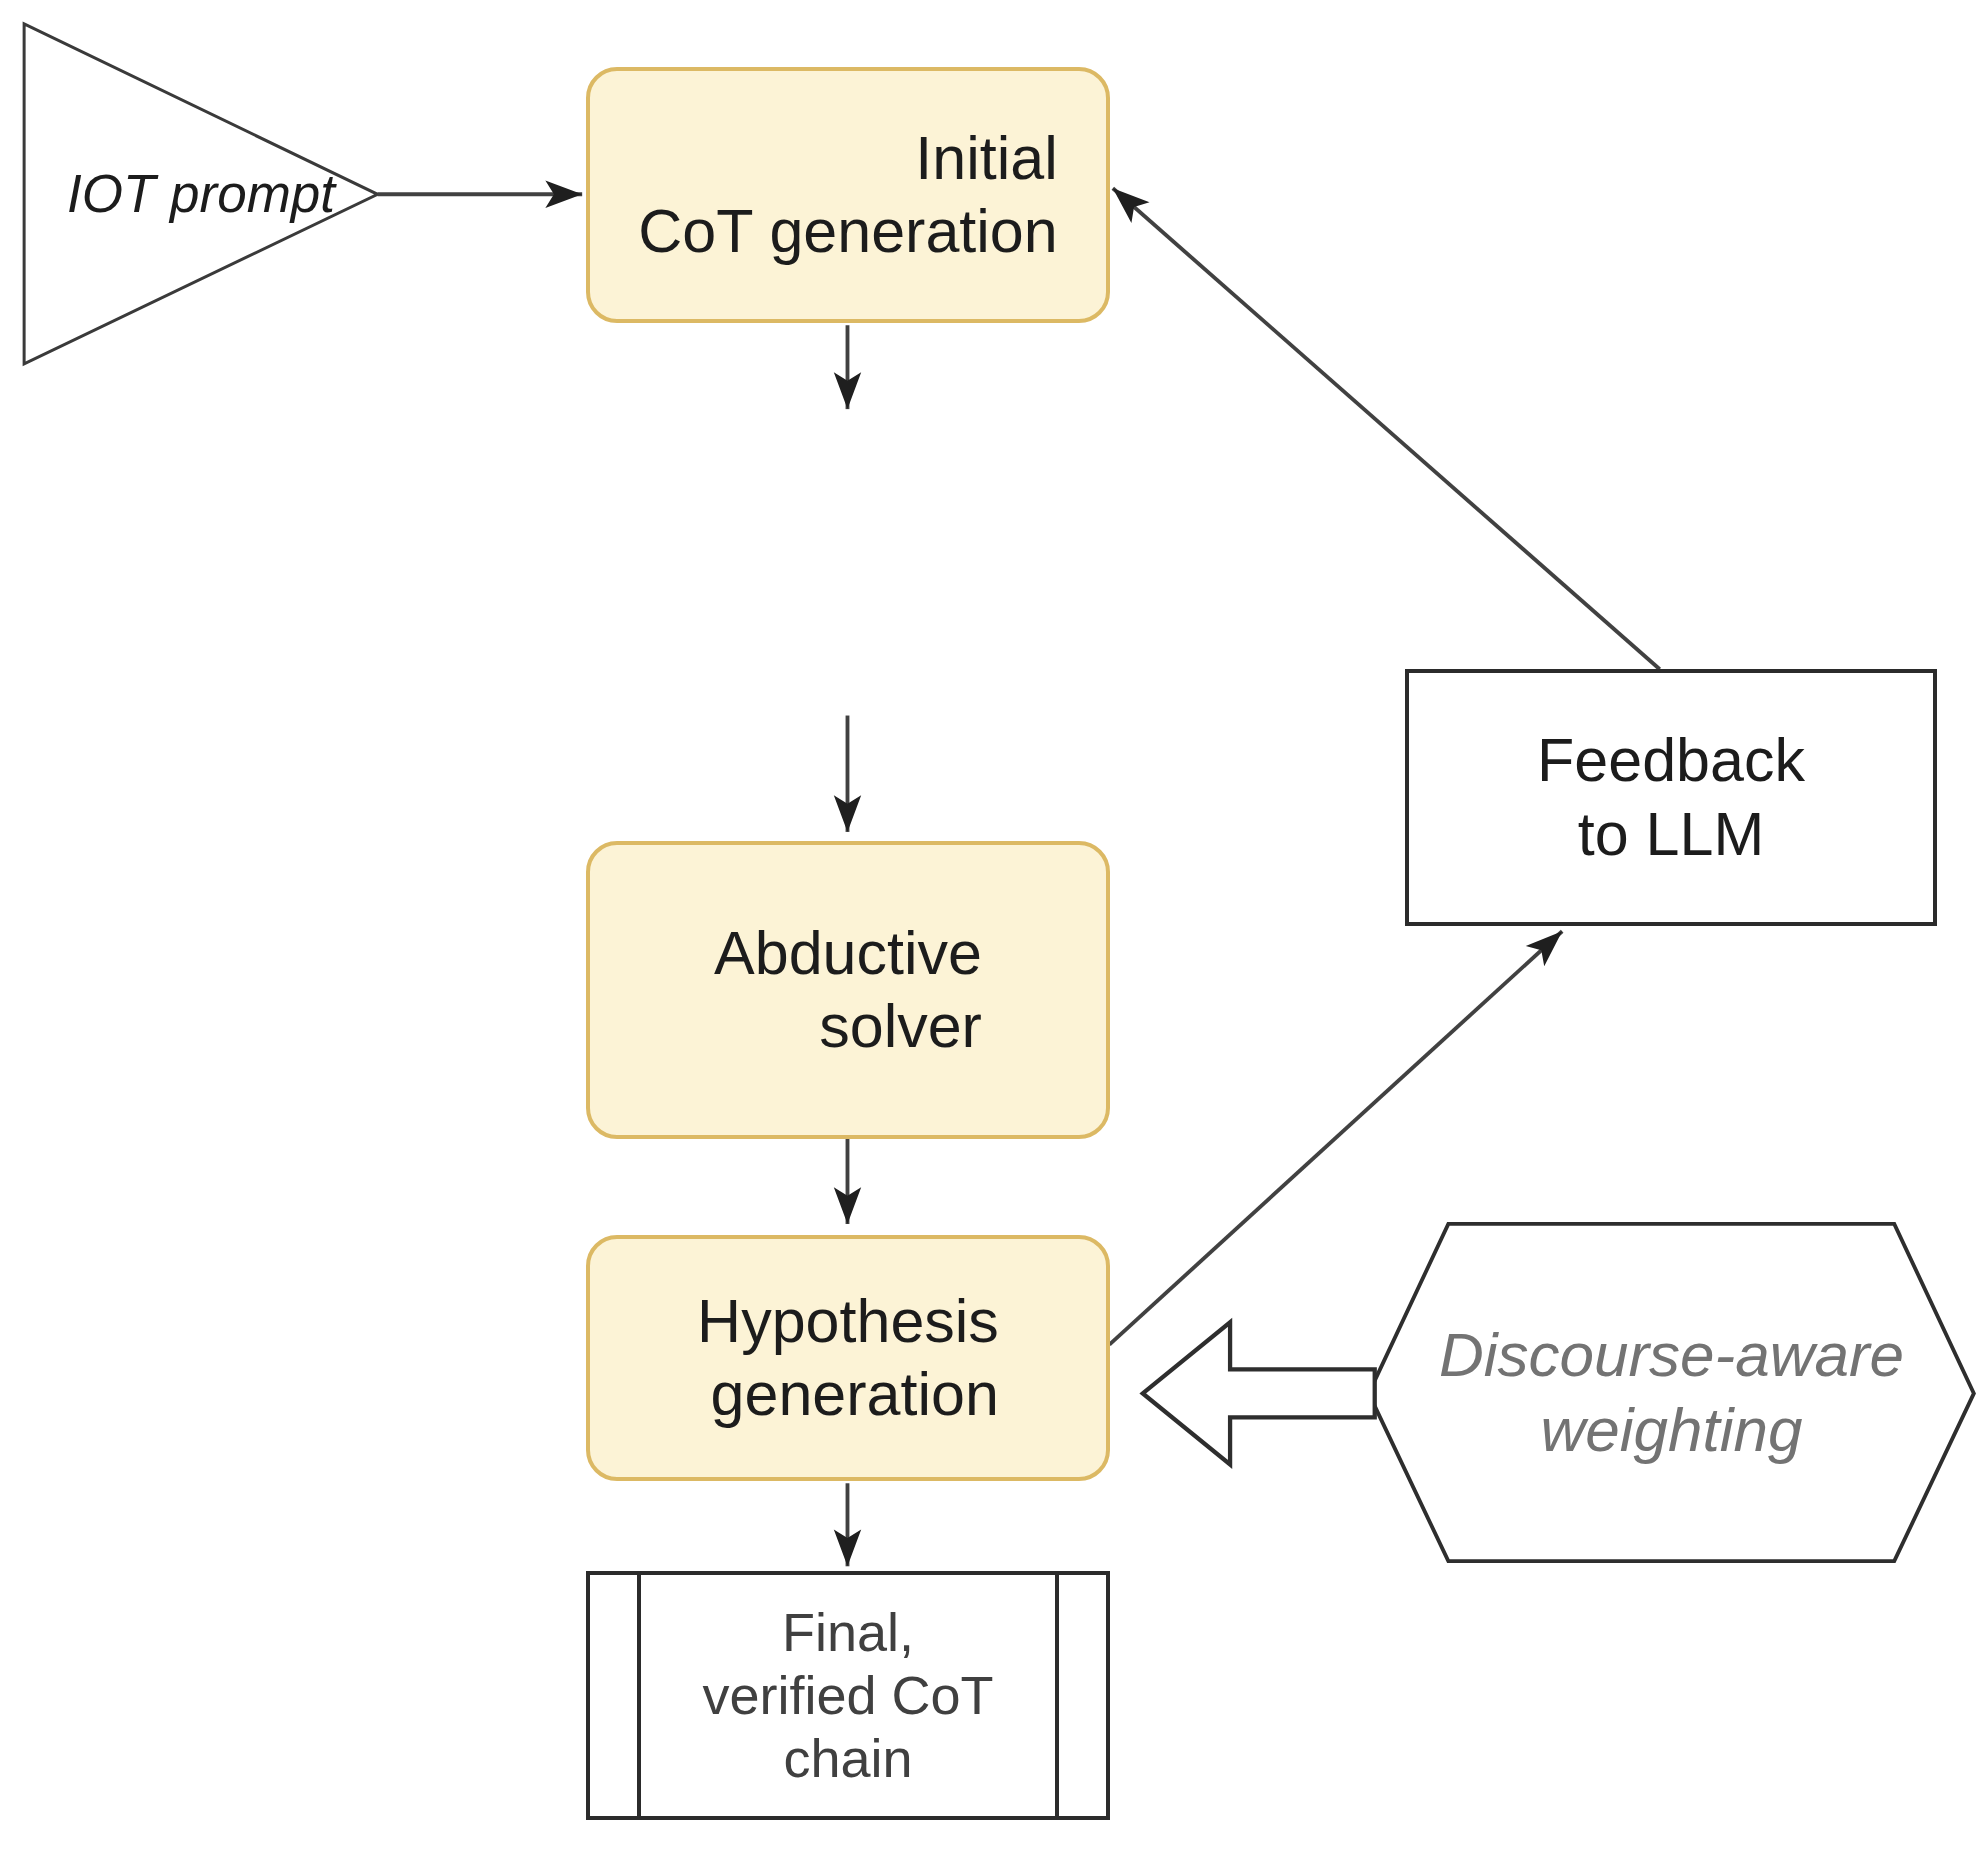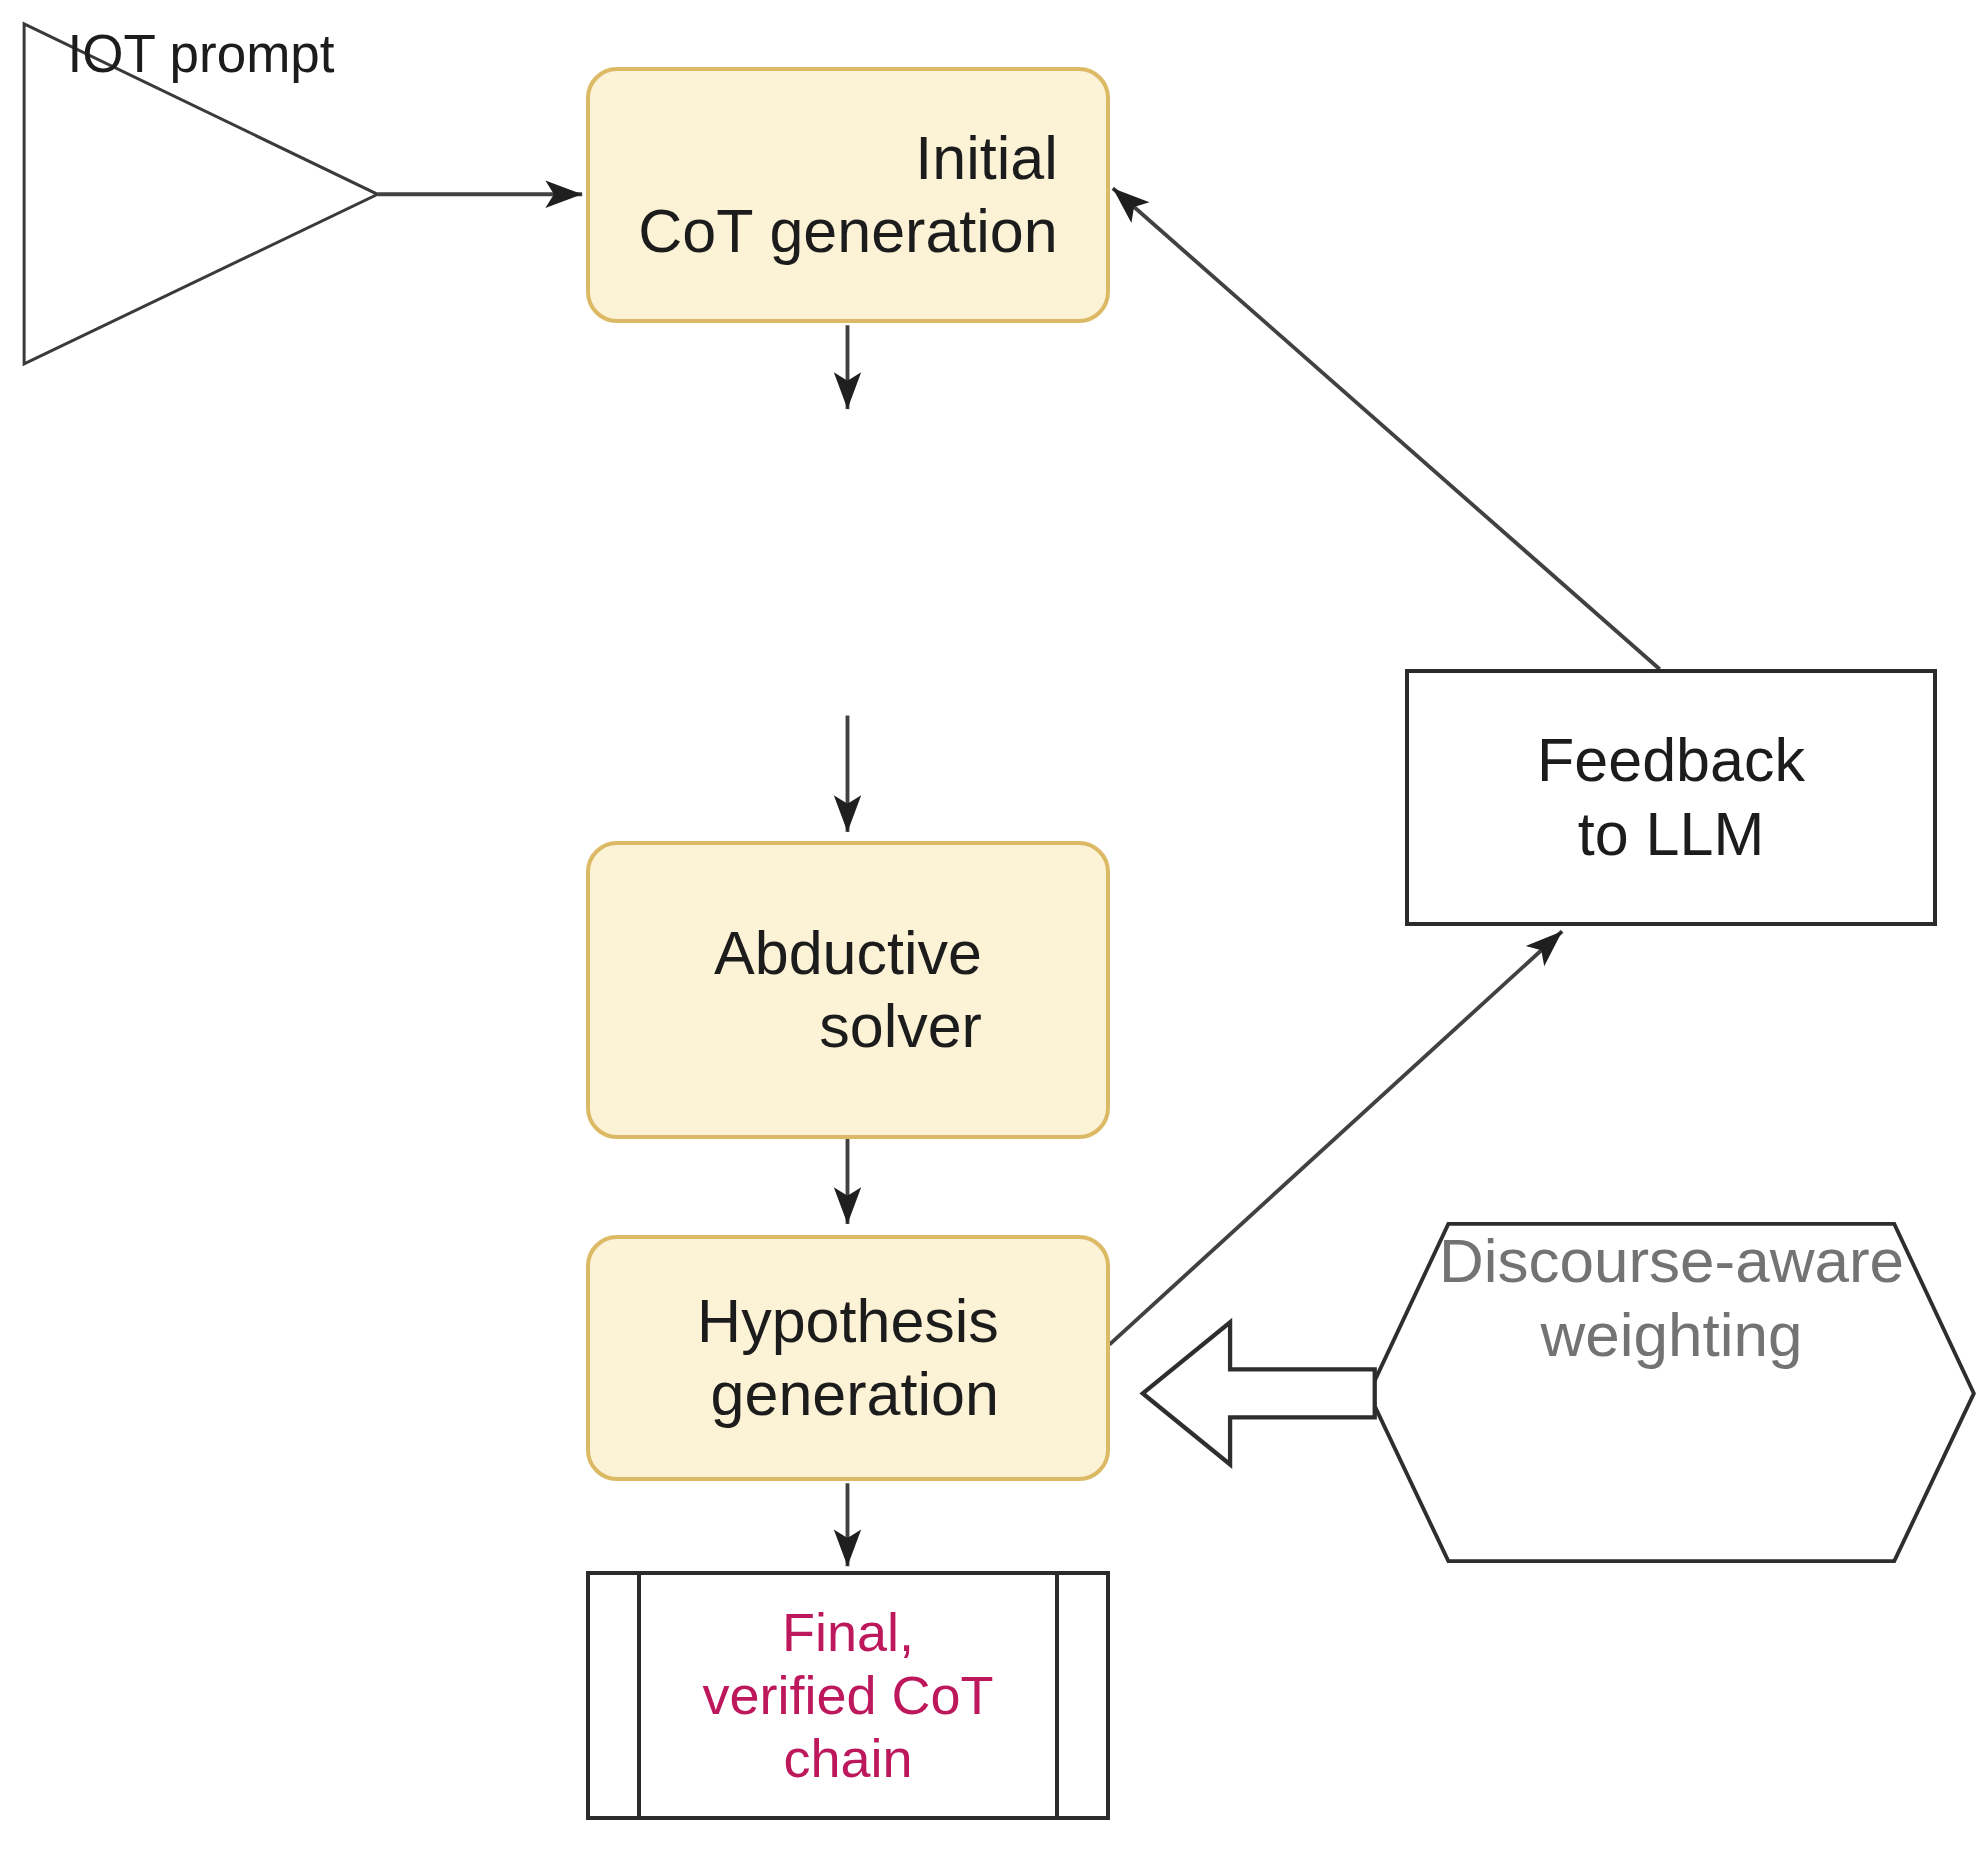--- a/index.html
+++ b/index.html
@@ -69,10 +69,11 @@
   .shape-label {
     position: absolute;
     display: flex;
-    align-items: flex-start;
+    align-items: center;
     justify-content: center;
     text-align: center;
     pointer-events: none;
+    font-style: italic;
   }
   .innerbar {
     position: absolute;

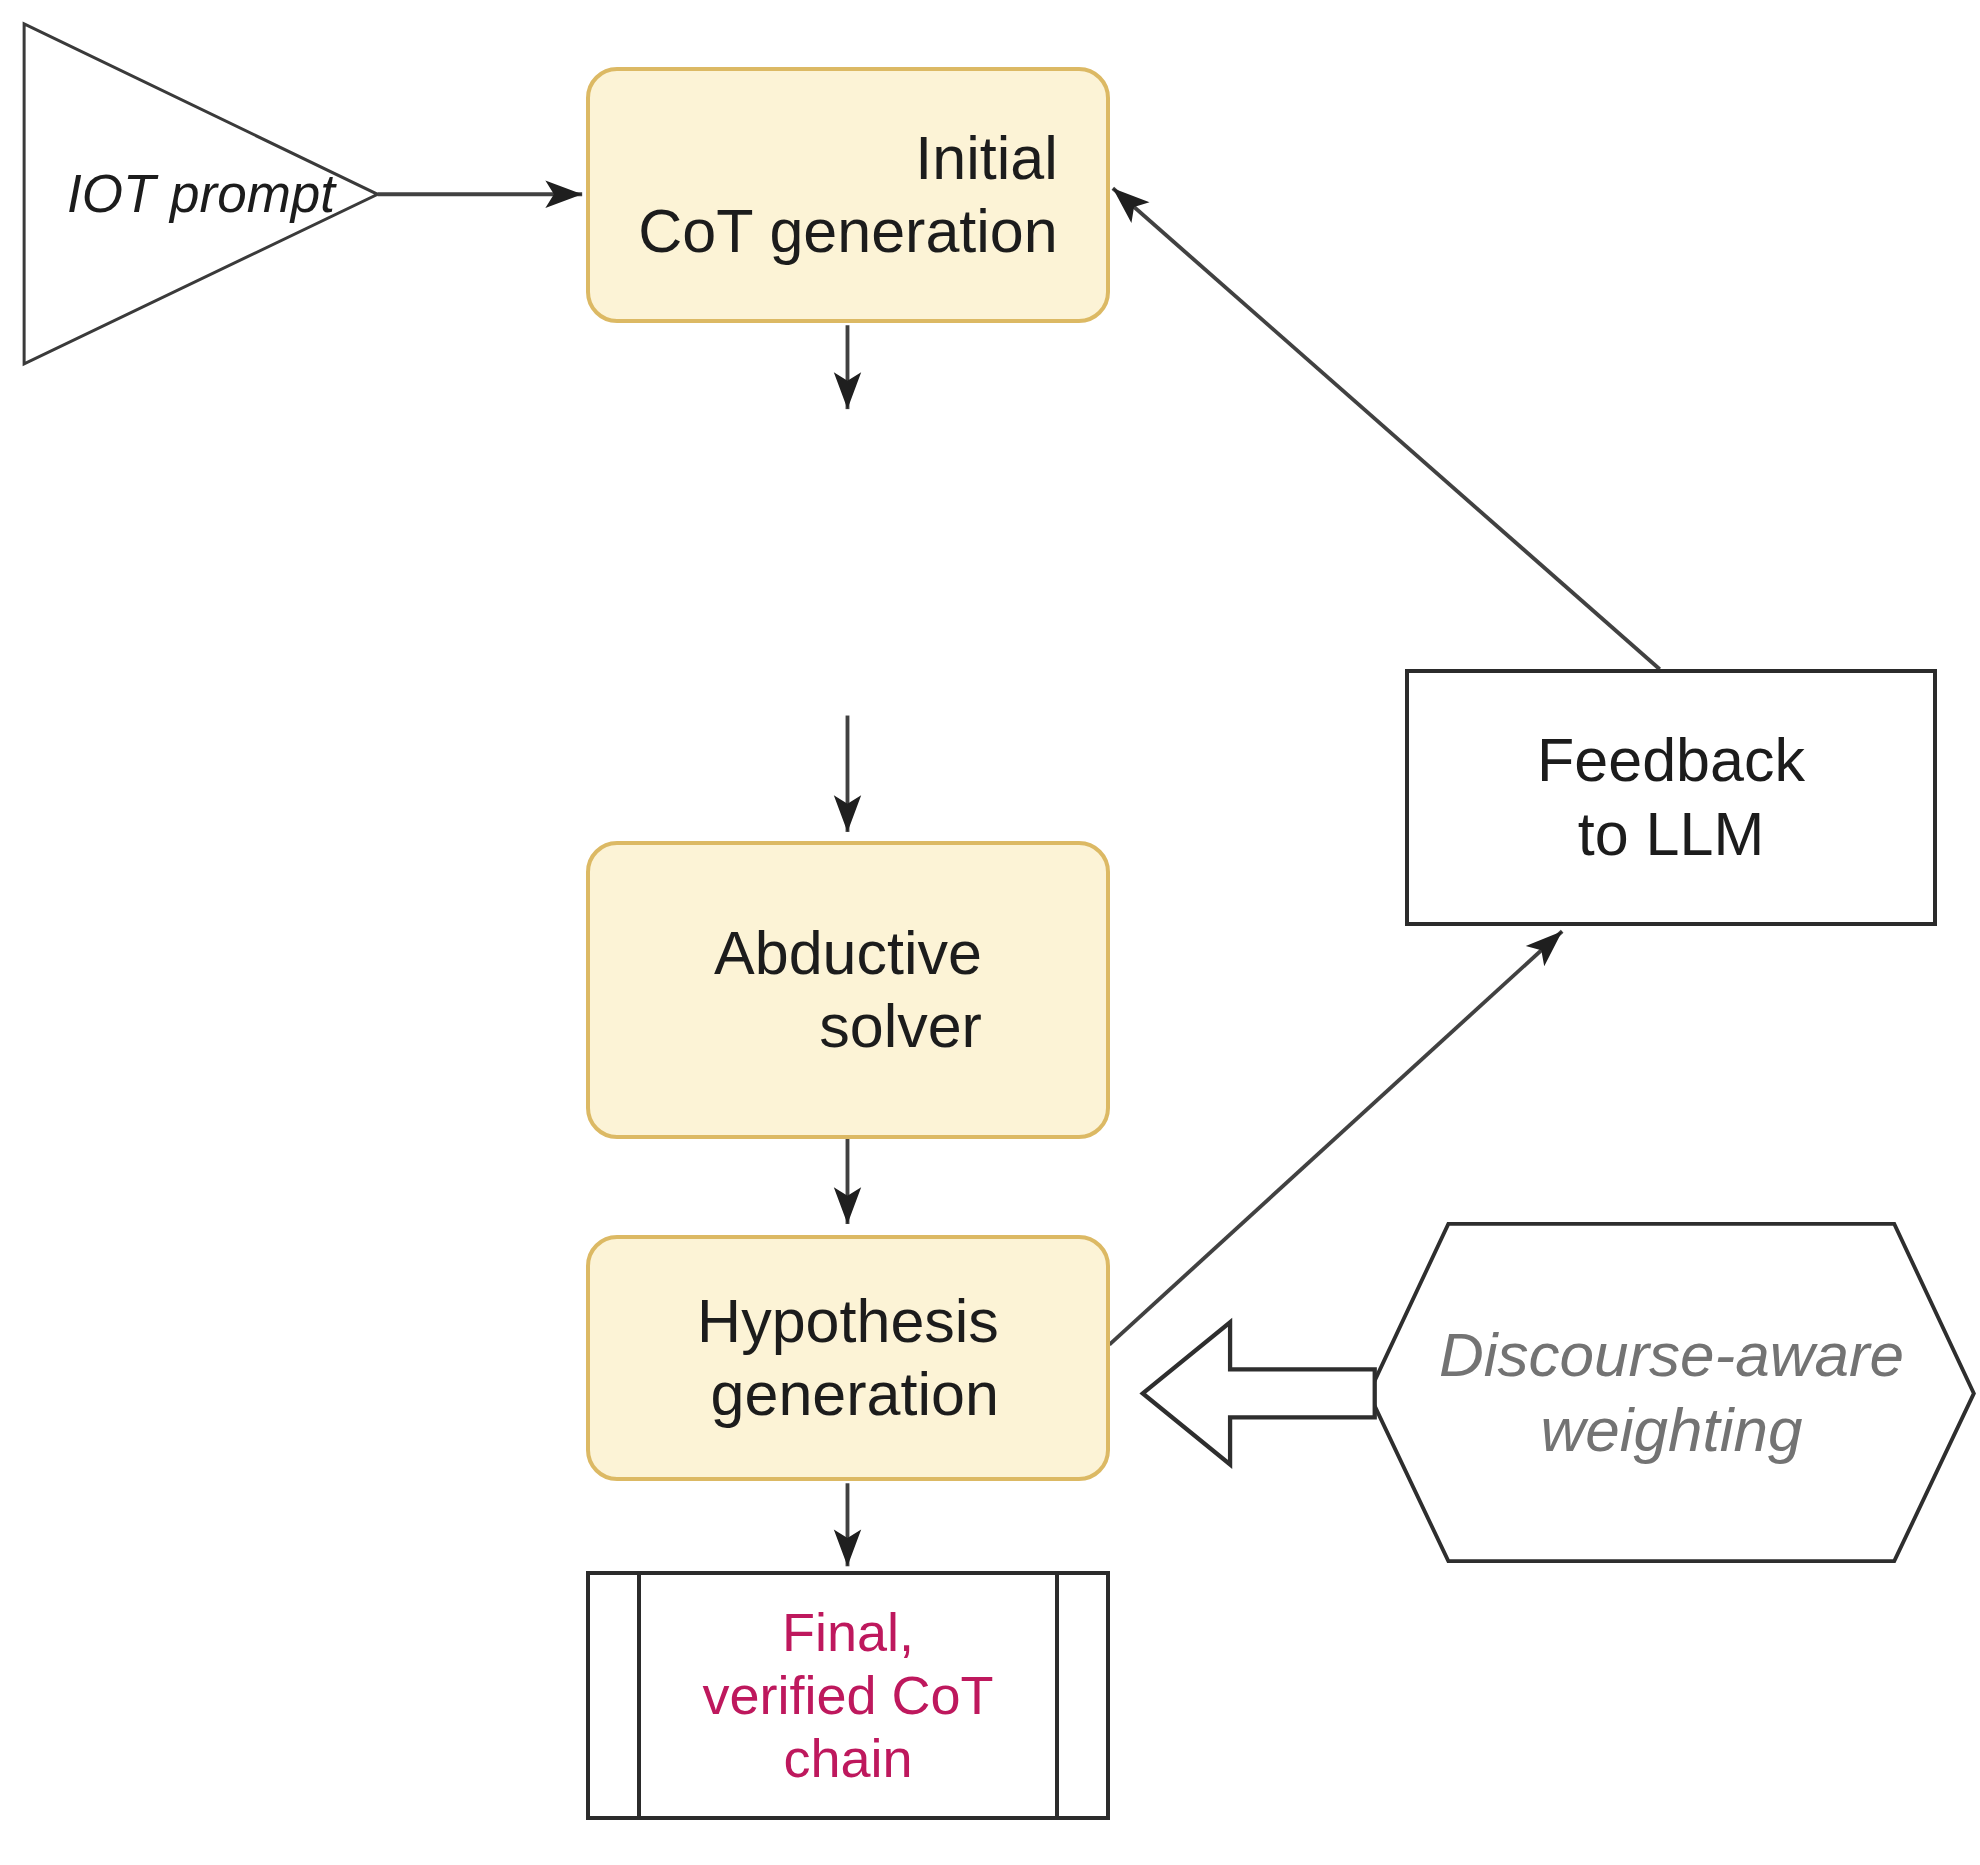--- a/index.html
+++ b/index.html
@@ -52,7 +52,7 @@
     white-space: pre-line;
     font-size: 54px;
     line-height: 1.17;
-    color: #be185d;
+    color: #404040;
   }
   .lbl-iot {
     white-space: pre-line;

